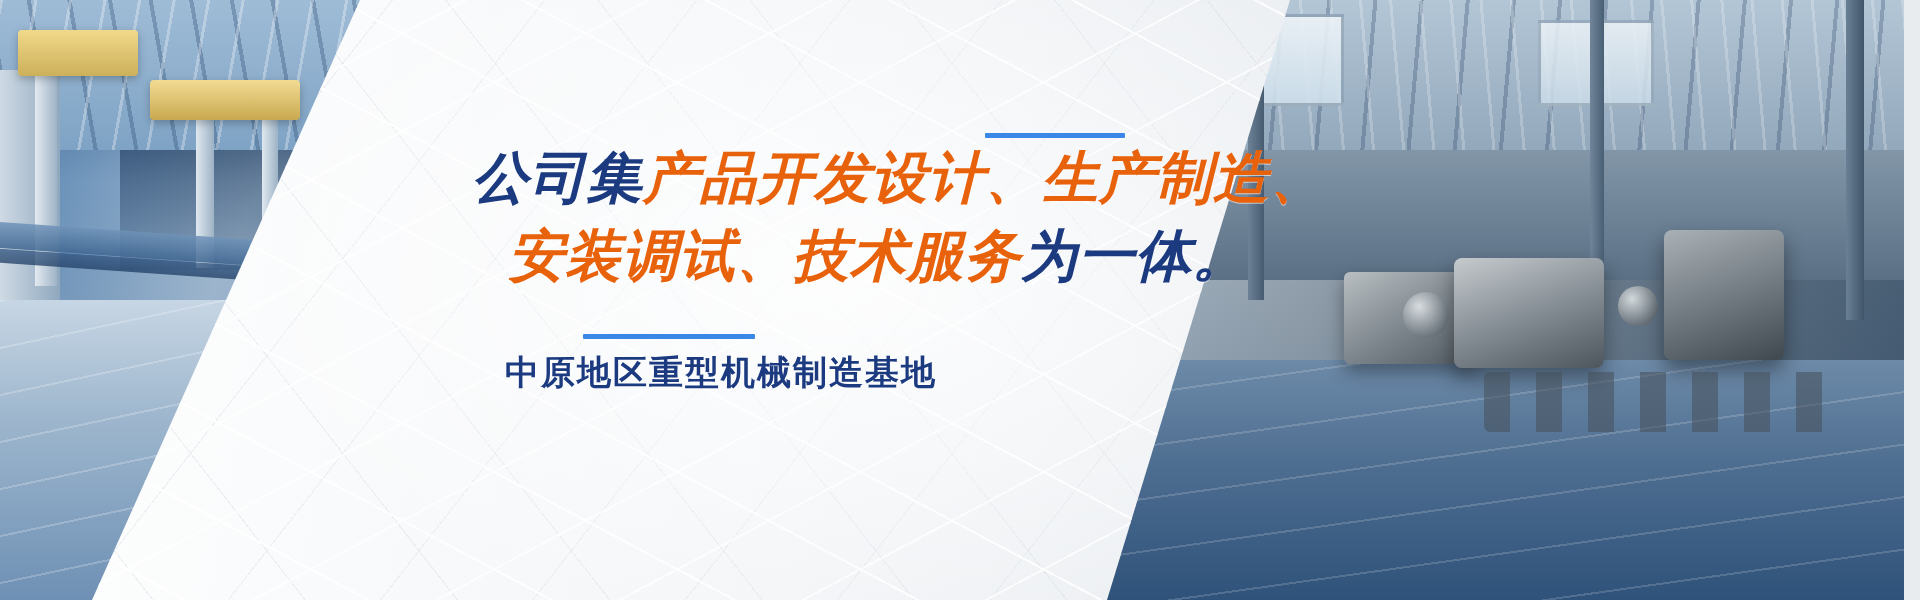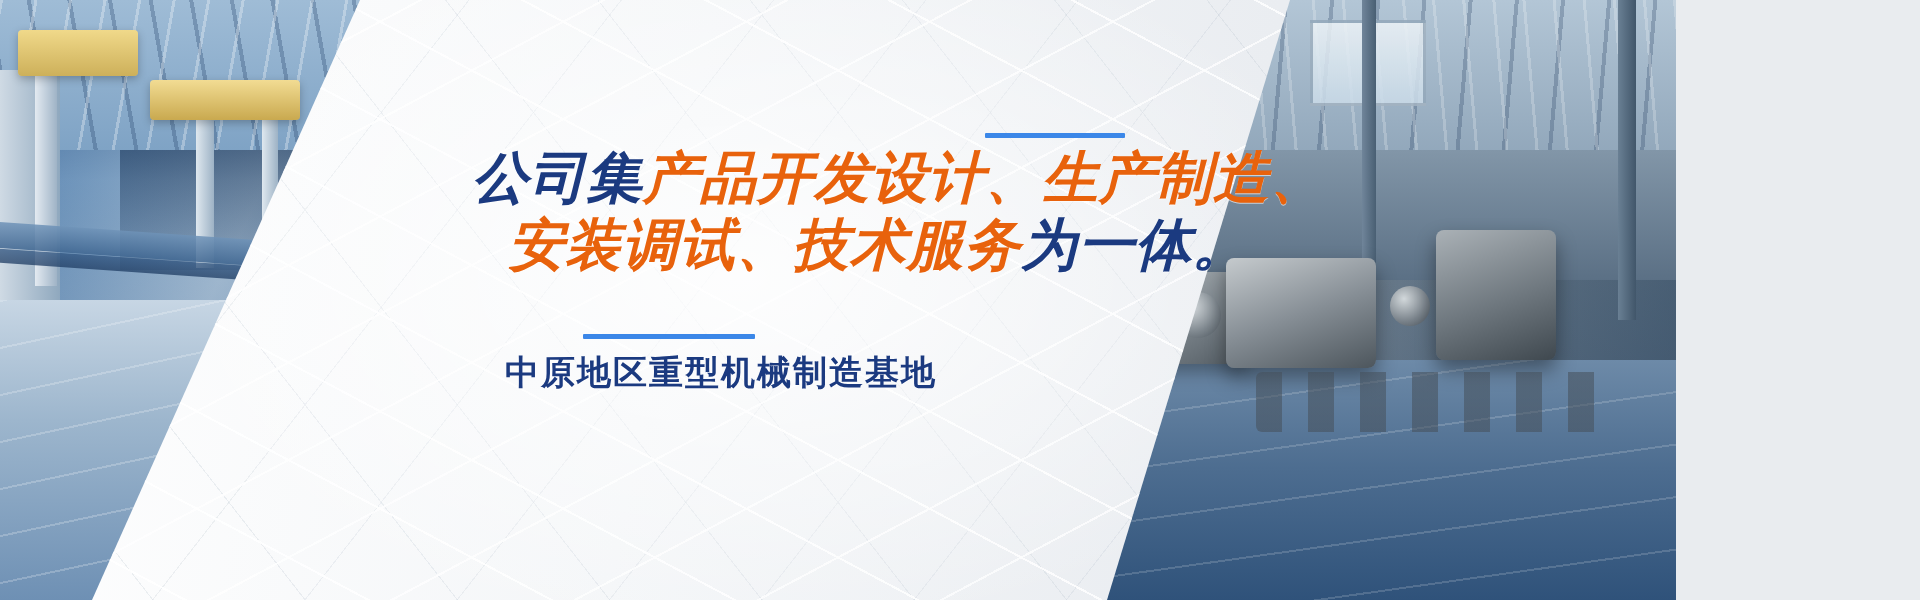--- a/index.html
+++ b/index.html
@@ -9,7 +9,7 @@
     background:#e9ecef;
   }
   #banner{
-    position:relative;width:1676px;height:600px;overflow:hidden;
+    position:relative;width:1904px;height:600px;overflow:hidden;
     background:#0d2f5c;
   }
 

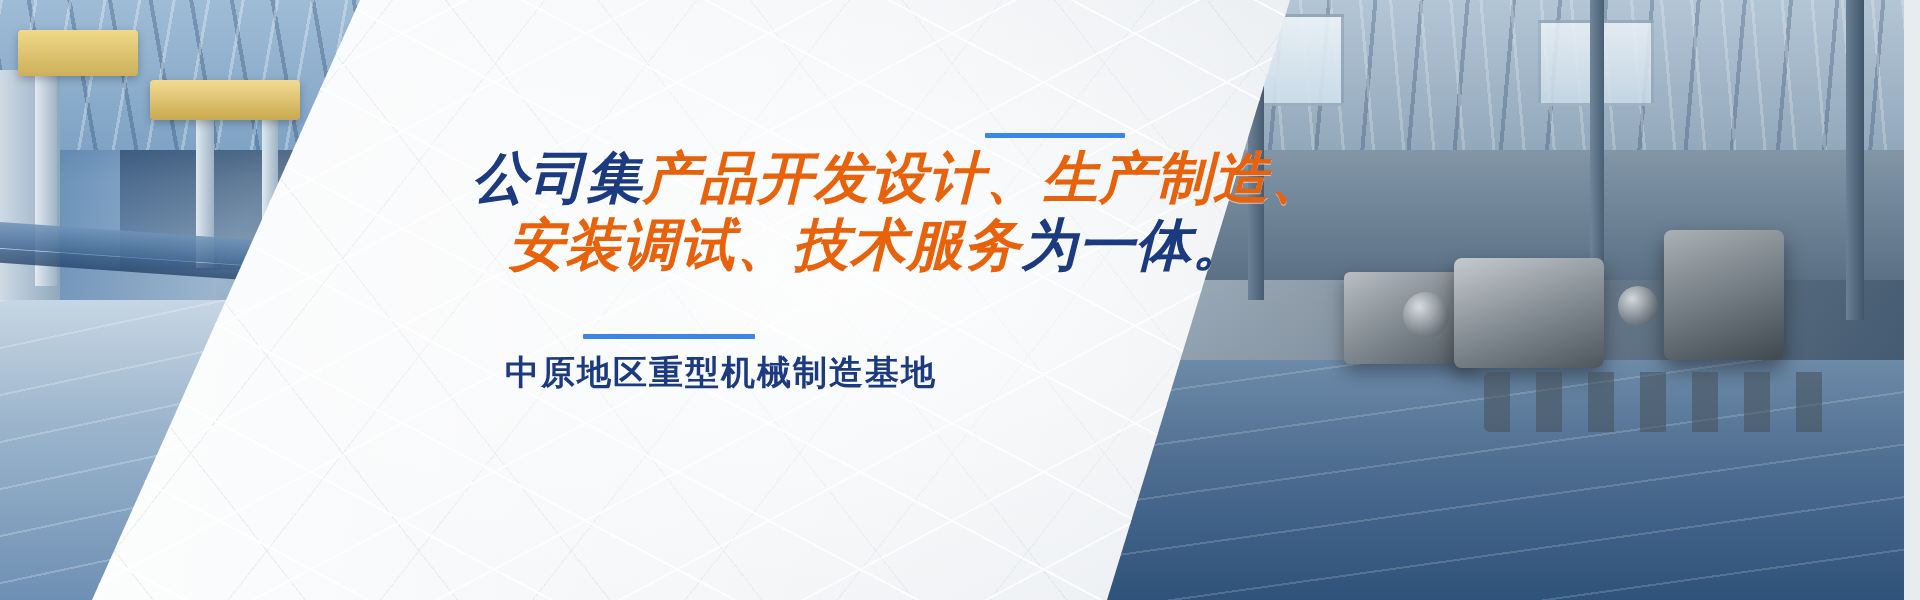--- a/index.html
+++ b/index.html
@@ -143,7 +143,7 @@
     text-shadow:0 1px 0 rgba(255,255,255,.6);
   }
   #hl-line1{left:472px;top:150px;}
-  #hl-line2{left:508px;top:217px;}
+  #hl-line2{left:508px;top:228px;}
   .navy{color:#1b3a80;}
   .orange{color:#e8620c;}
 

